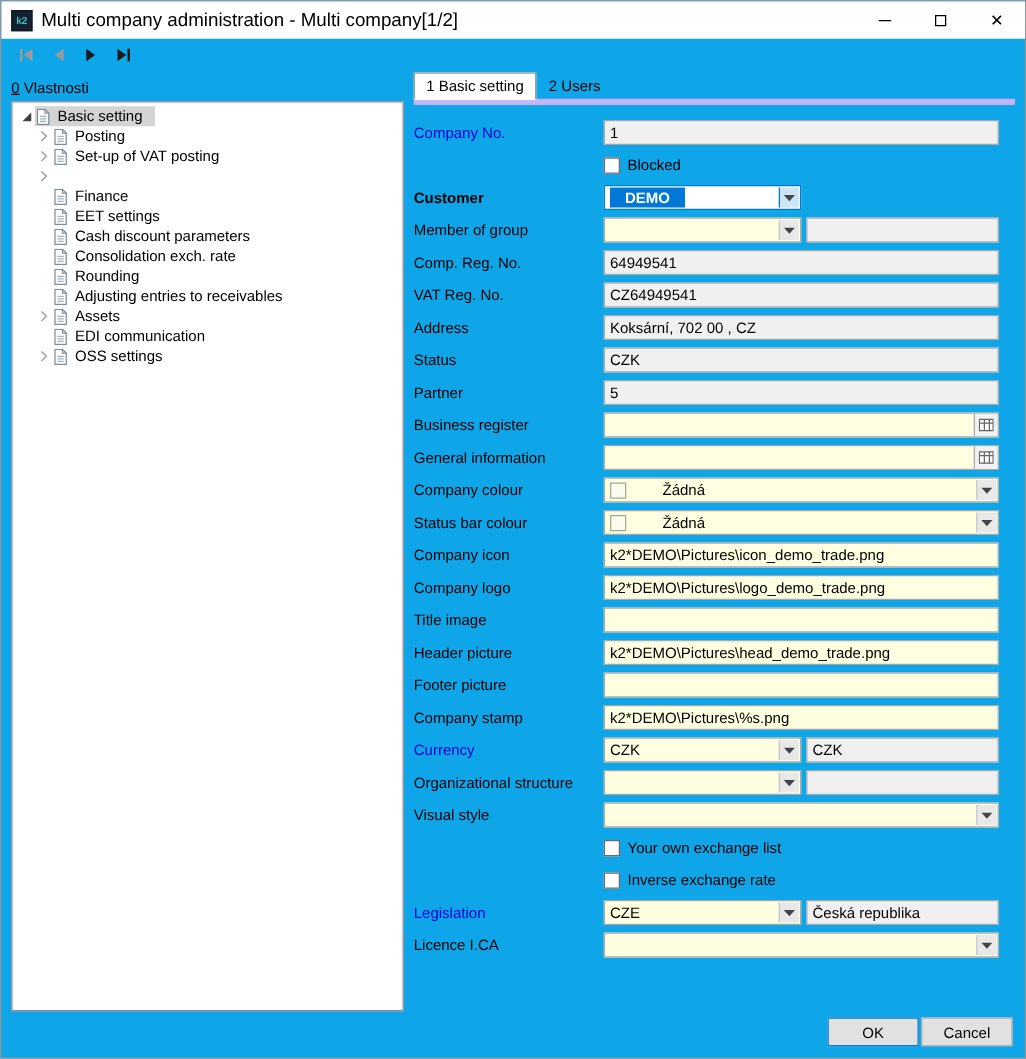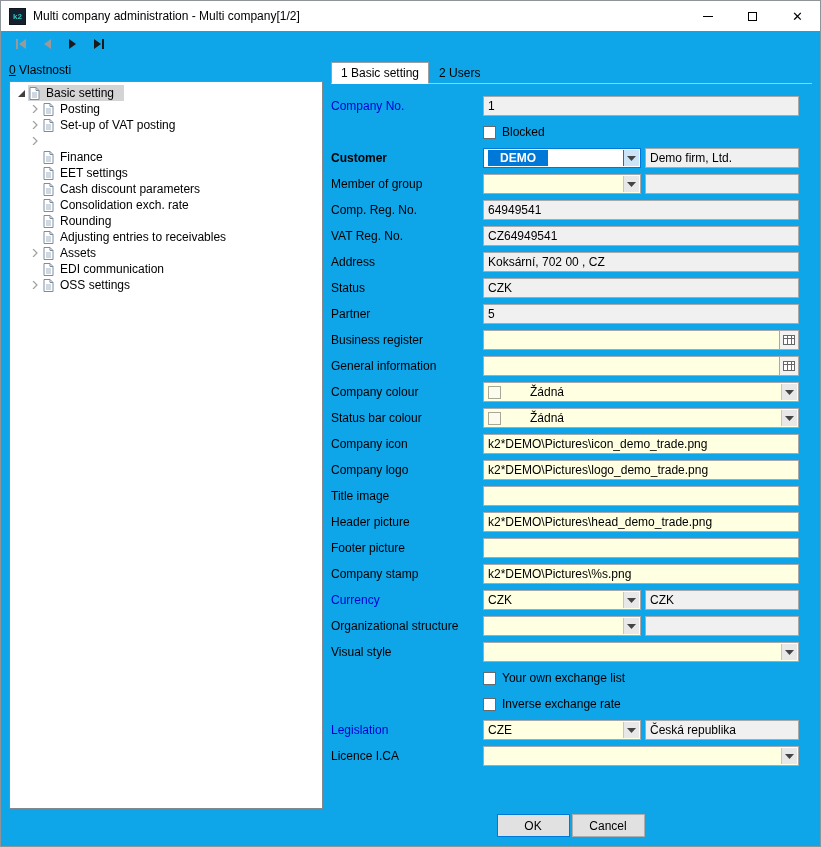--- a/index.html
+++ b/index.html
@@ -11,7 +11,7 @@
   
   .titlebar { height:30px; display:flex; align-items:center; flex:0 0 auto; background:#fff; }
   .app-icon { width:17px; height:17px; margin:0 7px 0 8px; background:#15202e; color:#2fc7c3; font-size:8px; font-weight:bold; display:flex; align-items:center; justify-content:center; border:1px solid #0d1521; }
-  .title-text { flex:1; font-size:12px; white-space:nowrap; overflow:hidden; }
+  .title-text { flex:1; font-size:15px; white-space:nowrap; overflow:hidden; }
   .ctl { width:45px; height:29px; display:flex; align-items:center; justify-content:center; }
   .ico-min { width:10px; height:1px; background:#000; display:block; }
   .ico-max { width:9px; height:9px; border:1px solid #000; display:block; }

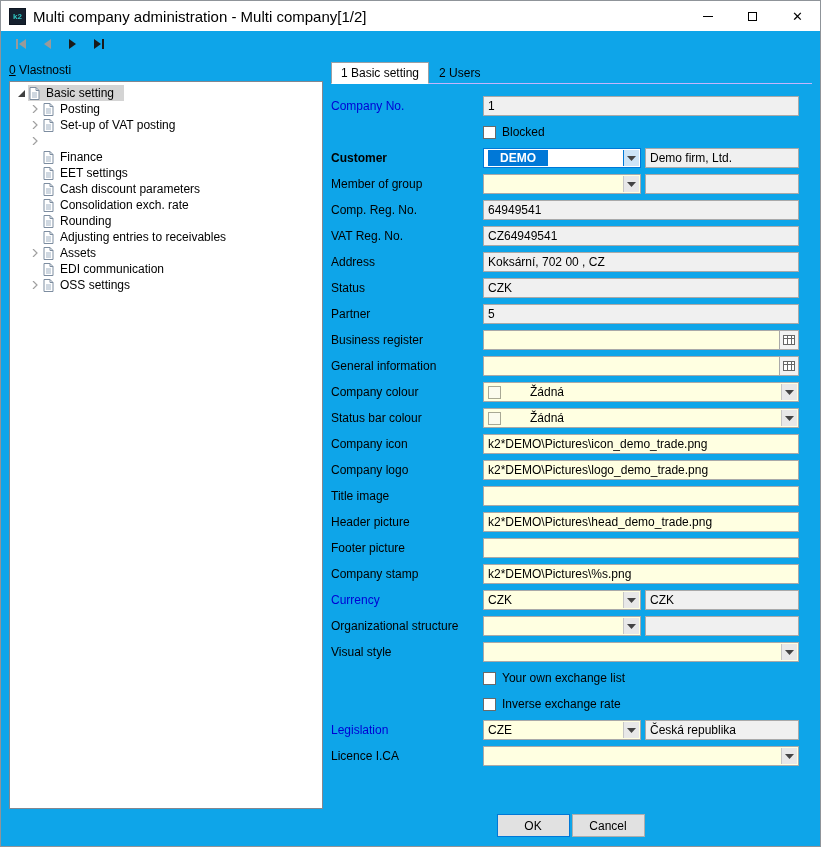--- a/index.html
+++ b/index.html
@@ -40,7 +40,7 @@
 
   
   .right-col { flex:1; padding:6px 8px 9px 8px; display:flex; flex-direction:column; overflow:hidden; }
-  .tabbar { display:flex; align-items:flex-end; border-bottom:1px solid #c4b5fd; height:21px; flex:0 0 auto; }
+  .tabbar { display:flex; align-items:flex-end; border-bottom:5px solid #c4b5fd; height:21px; flex:0 0 auto; }
   .tab { padding:3px 9px 3px 9px; font-size:12px; border:1px solid transparent; margin-bottom:0; }
   .tab.active { background:#fff; border:1px solid #9b9fa4; border-bottom:1px solid #fff; margin-bottom:-1px; }
   .tab.inactive { border-bottom:none; }

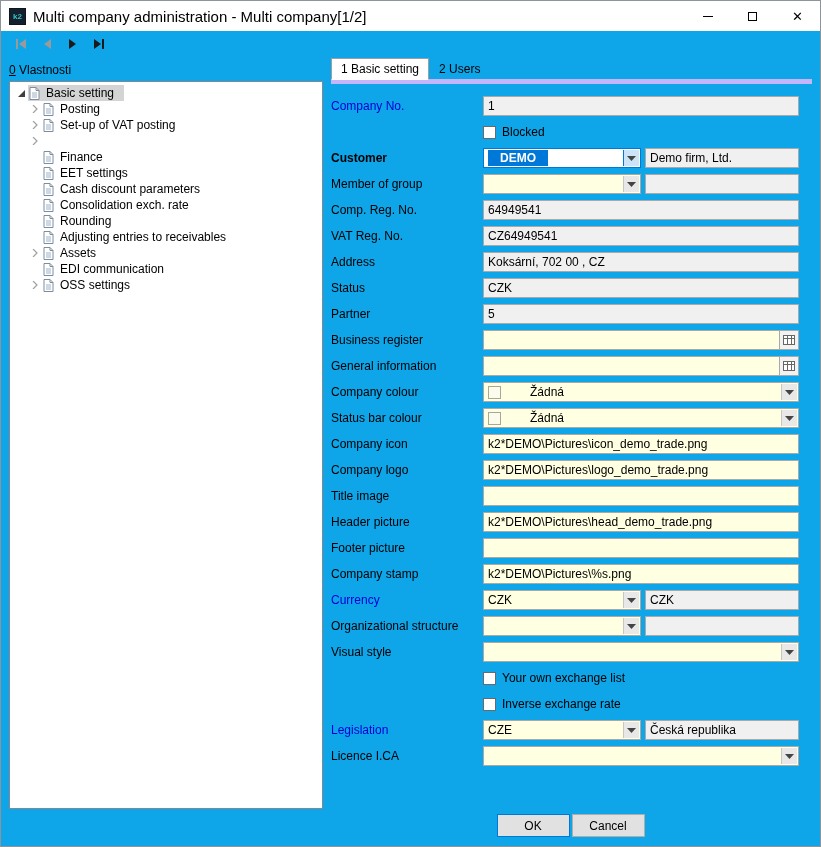--- a/index.html
+++ b/index.html
@@ -360,9 +360,6 @@
                   </svg>
                 </span>
             </div>
-            <div class="tb detail">
-                <span>Demo firm, Ltd.</span>
-              </div>
           </div>
         </div>
 

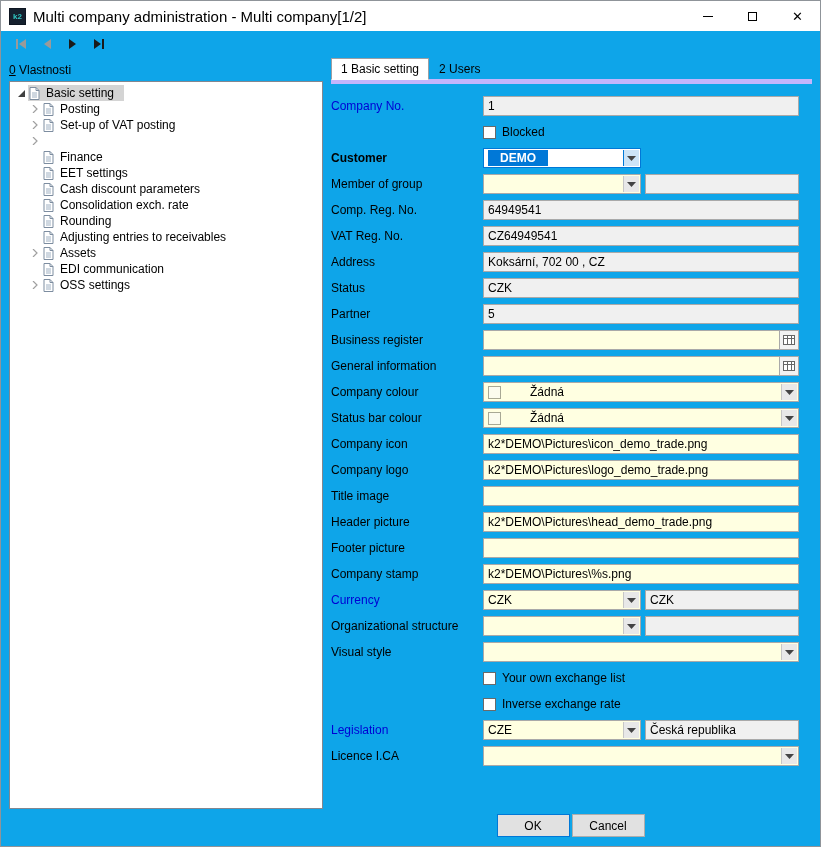--- a/index.html
+++ b/index.html
@@ -70,7 +70,7 @@
   .cb { width:13px; height:13px; border:1px solid #6a6a6a; background:#fff; margin-right:6px; flex:0 0 auto; }
   .cb-lbl { font-size:12px; }
 
-  .footer { flex:0 0 auto; display:flex; justify-content:center; gap:2px; padding-right:2px; }
+  .footer { flex:0 0 auto; display:flex; justify-content:flex-end; gap:2px; padding-right:2px; }
   .btn { width:73px; height:23px; font-size:12px; display:flex; align-items:center; justify-content:center; background:#e1e1e1; border:1px solid #adadad; font-family:"Liberation Sans", sans-serif; }
   .btn.default { border:1px solid #0078d7; }
 </style>

